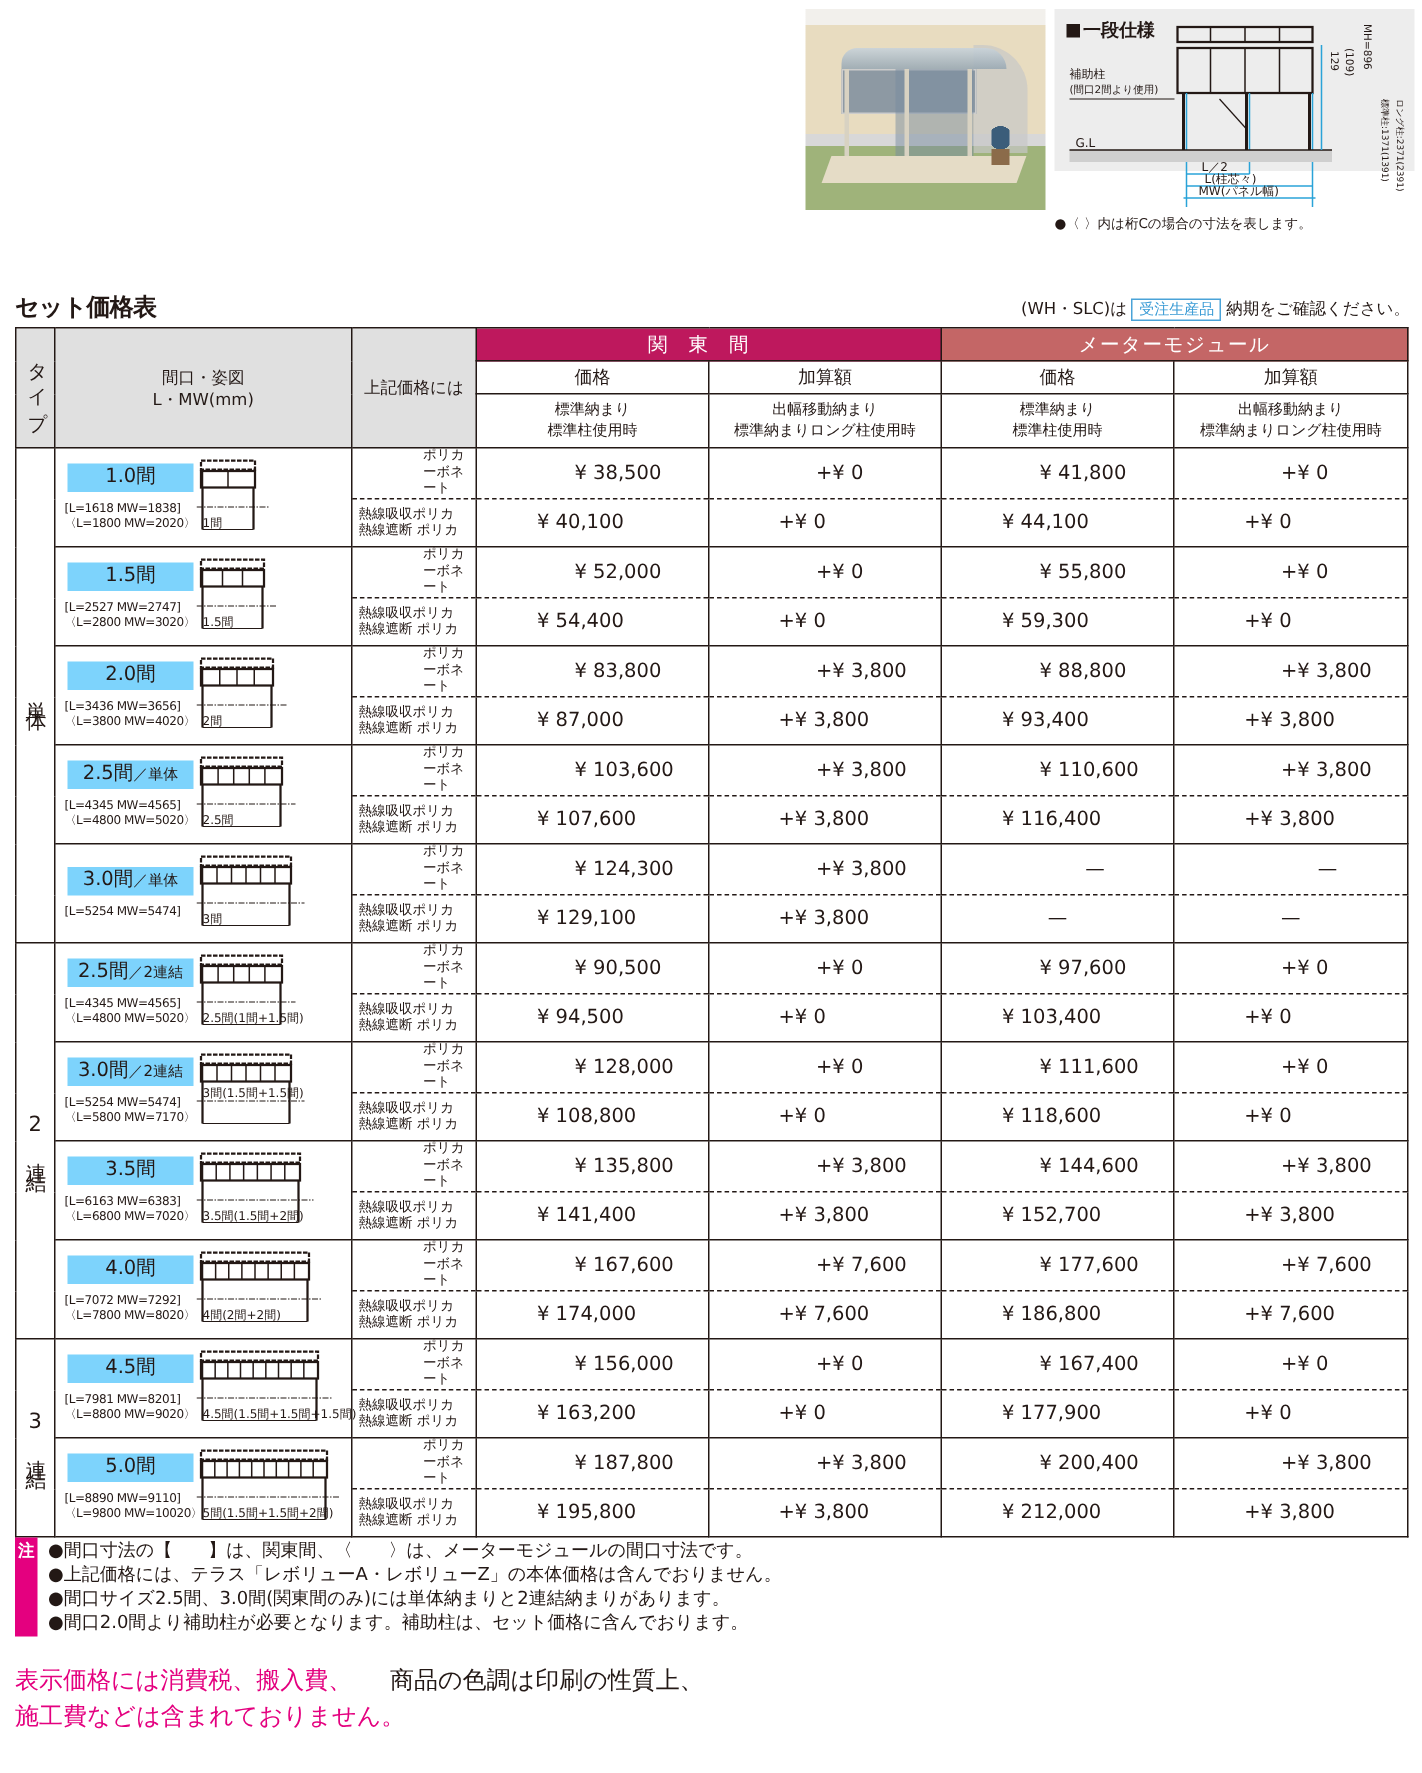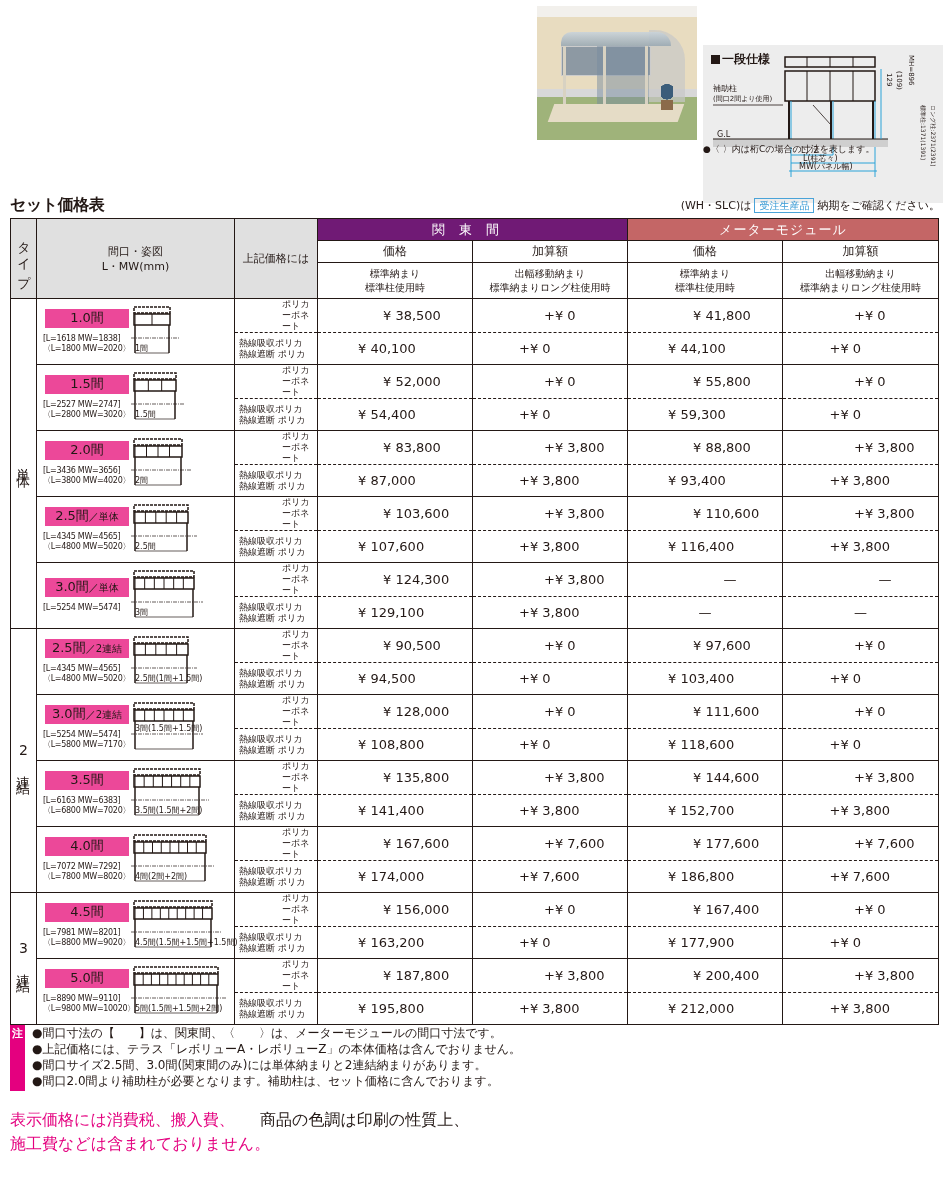--- a/index.html
+++ b/index.html
@@ -28,7 +28,7 @@
     background: radial-gradient(circle at 50% 30%, #3b5d7a 0 40%, transparent 41%), linear-gradient(transparent 60%, #8b6b4a 60%); }
 
   .spec {
-    position: absolute; left: 703px; top: 6px; width: 240px; height: 158px; background:#ededed;margin-top:39px;
+    position: absolute; left: 703px; top: 6px; width: 240px; height: 108px; background:#ededed;
   }
   .spec-title { position:absolute; left:8px; top:6px; font-size:12px; font-weight:bold; }
   .spec-title .sq { display:inline-block; width:9px; height:9px; background:#231815; margin-right:2px; vertical-align:-1px; }

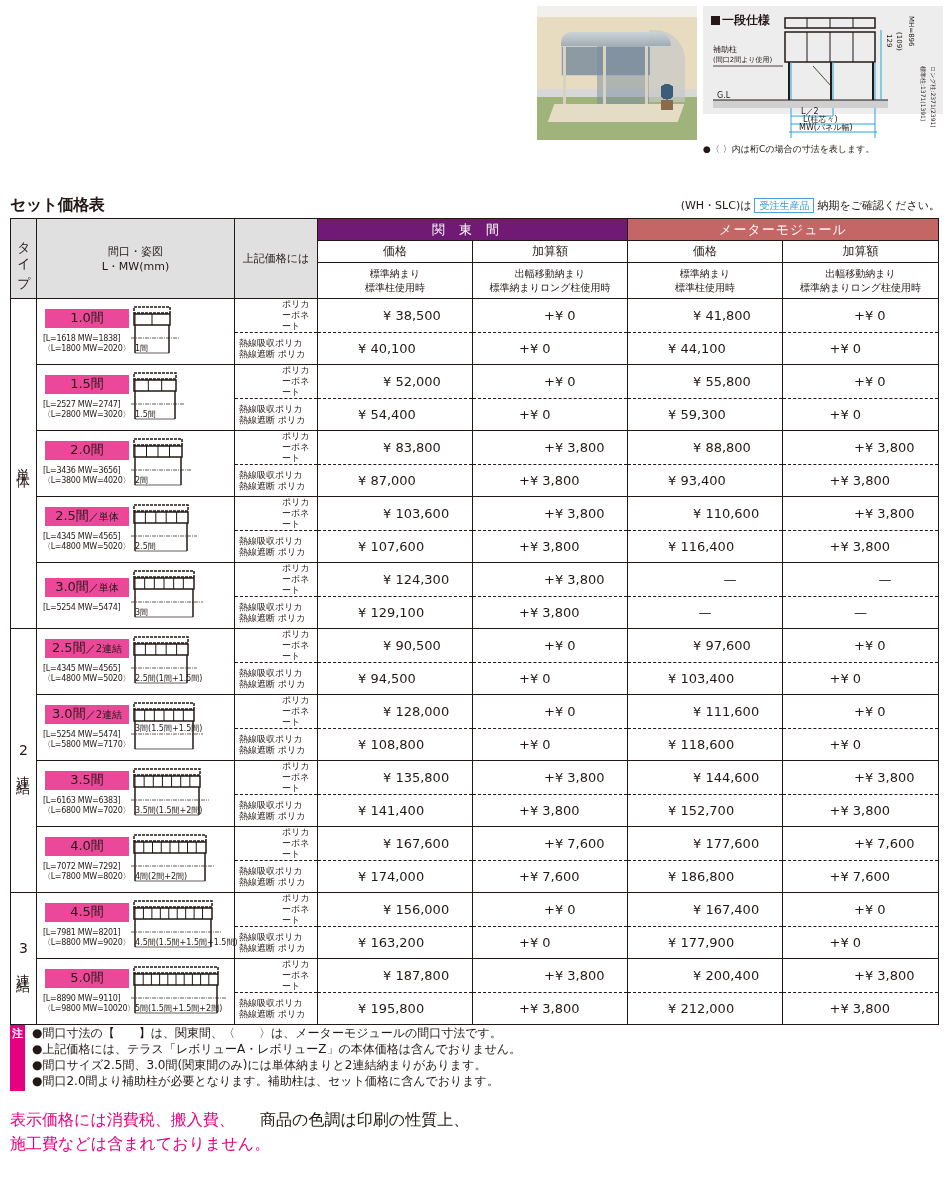--- a/index.html
+++ b/index.html
@@ -45,7 +45,7 @@
   }
   table.price td, table.price th { border:1px solid #231815; text-align:center; vertical-align:middle; font-weight:normal; }
   th.gray { background:#e0e0e0; }
-  th.kanto { background:#701a75; color:#fff; font-weight:bold; font-size:13px; letter-spacing:14px; height:22px; }
+  th.kanto { background:#be185d; color:#fff; font-weight:bold; font-size:13px; letter-spacing:14px; height:22px; }
   th.meter { background:#c46666; color:#fff; font-weight:bold; font-size:13px; letter-spacing:1px; }
   th.sub { height:22px; font-size:12px; }
   th.sub2 { height:36px; font-size:10px; line-height:14px; }

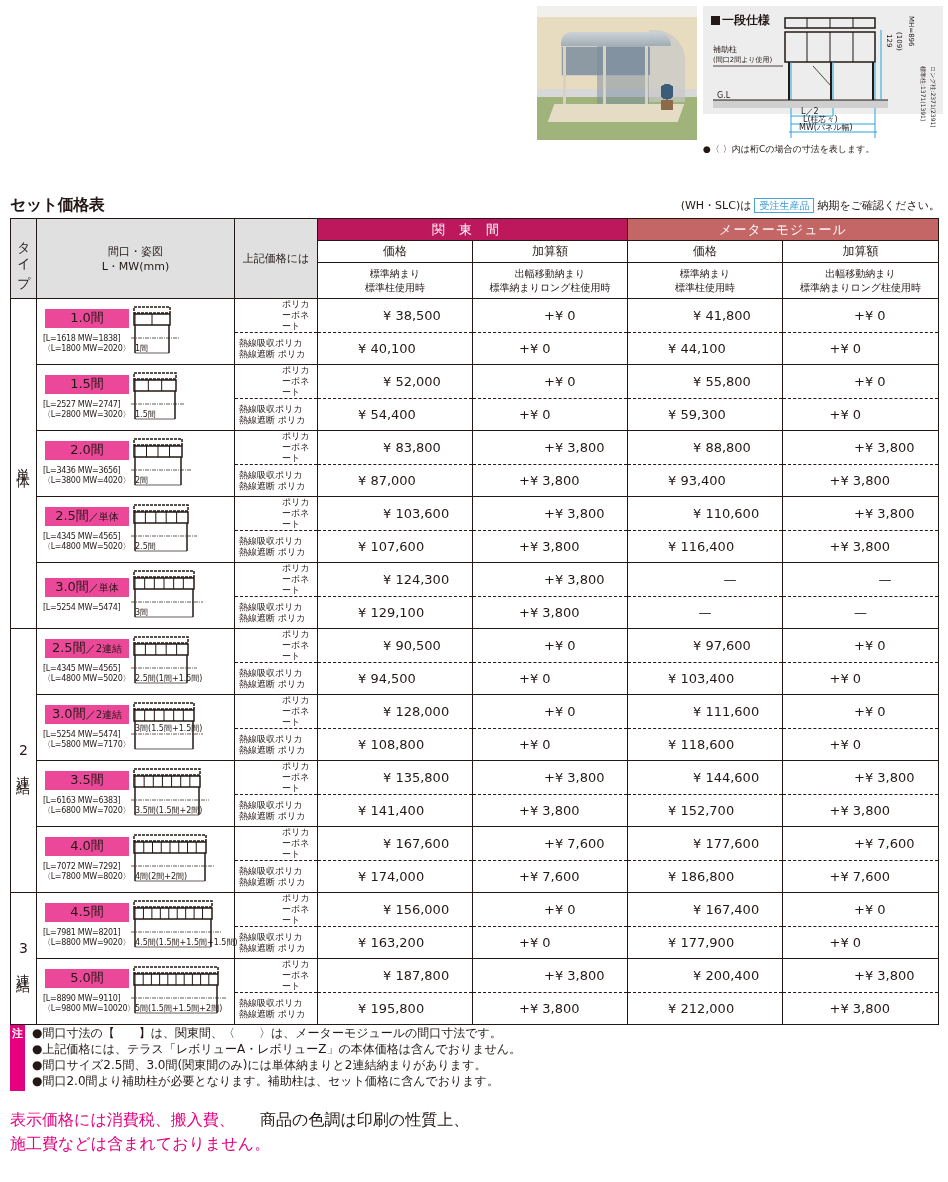--- a/index.html
+++ b/index.html
@@ -53,7 +53,7 @@
   td.type { font-size:14px; }
   td.type span { writing-mode: vertical-rl; text-orientation: upright; letter-spacing:6px; }
   td.size { text-align:left !important; padding:3px 4px; position:relative; height:66px; }
-  .size-label { display:inline-block; background:#ec4899; width:84px; text-align:center; font-size:13px; line-height:18px; margin-left:4px; }
+  .size-label { display:inline-block; background:#7dd3fc; width:84px; text-align:center; font-size:13px; line-height:18px; margin-left:4px; }
   .size-label small { font-size:10px; }
   .dims { font-size:8px; line-height:10px; margin-top:6px; margin-left:2px; letter-spacing:-0.3px; }
   .fig { position:absolute; left:94px; top:6px; }

